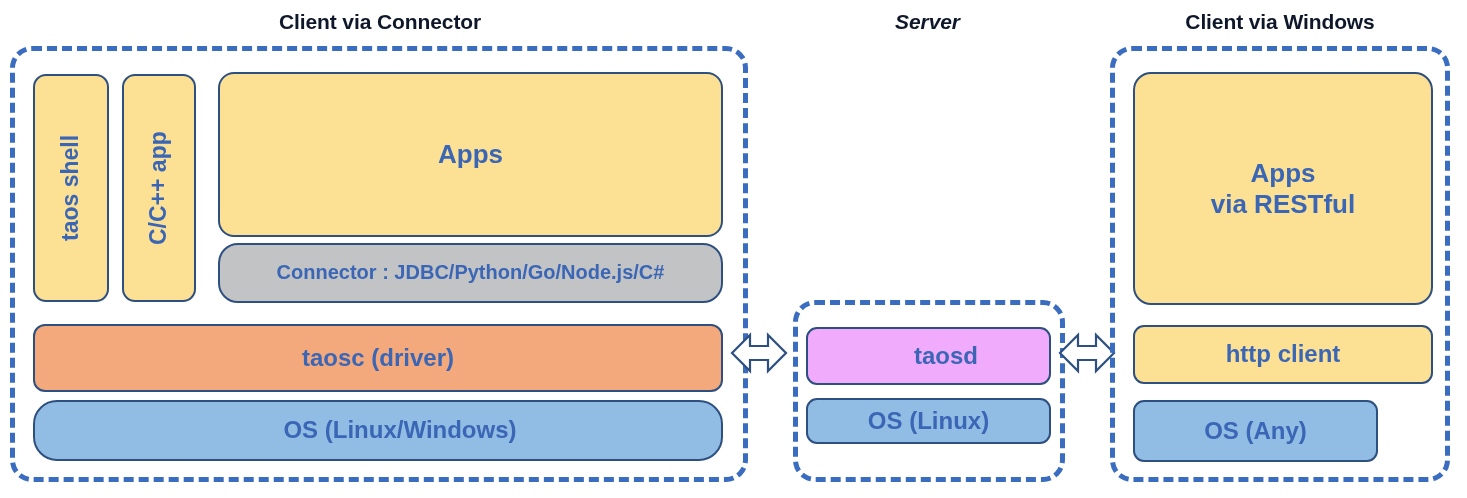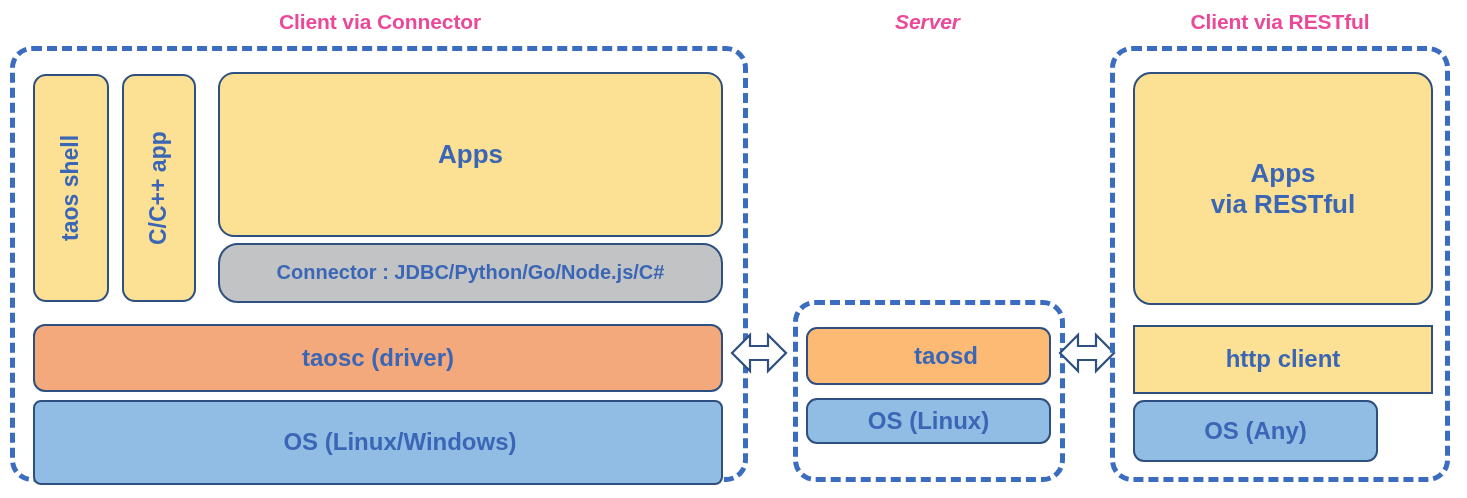--- a/index.html
+++ b/index.html
@@ -18,7 +18,7 @@
   
   .section-title {
     position: absolute;
-    color: #ec4899;
+    color: #0f172a;
     font-weight: bold;
     font-size: 21px;
     line-height: 26px;

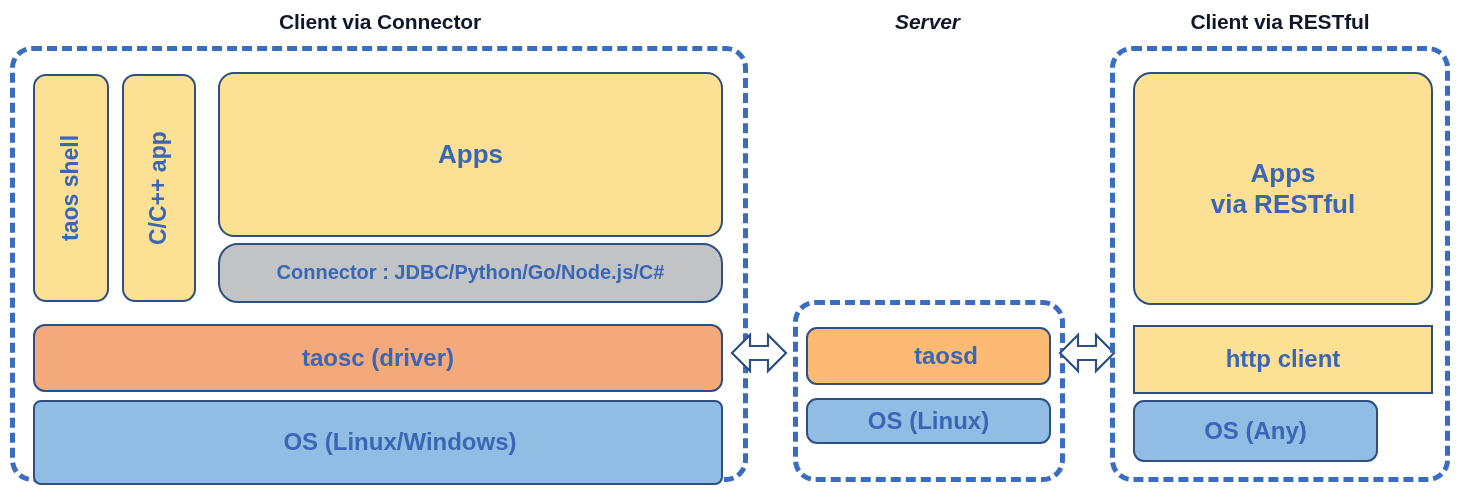--- a/index.html
+++ b/index.html
@@ -100,7 +100,7 @@
 
 <div class="section-title" id="title-server">Server</div>
 
-<div class="section-title" id="title-restful">Client via RESTful</div>
+<div class="section-title" id="title-restful">Client via Windows</div>
 
 <div class="group" id="group-connector"></div>
 

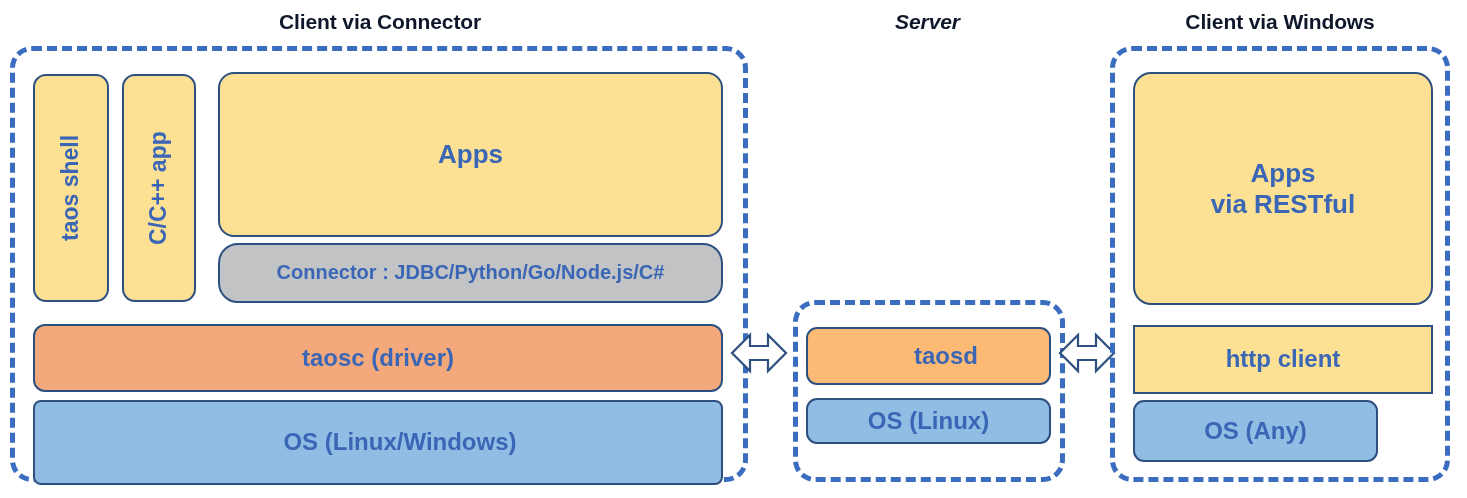--- a/index.html
+++ b/index.html
@@ -58,7 +58,7 @@
   .fill-yellow { background: #FCE194; }
   .fill-orange { background: #F4A97C; }
   .fill-blue   { background: #91BDE5; }
-  .fill-green  { background: #fdba74; padding-left: 35px; }
+  .fill-green  { background: #f0abfc; padding-left: 35px; }
   .fill-gray   { background: #C2C3C5; }
 
   .vertical {

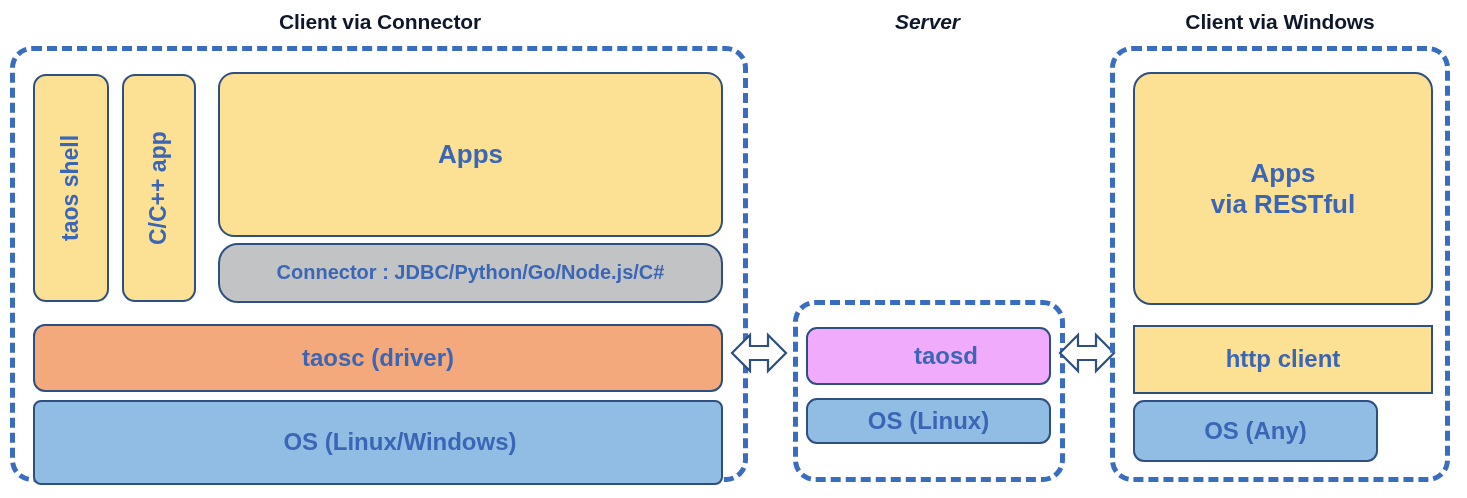--- a/index.html
+++ b/index.html
@@ -80,7 +80,7 @@
 
   
   #blk-apps-rest   { left: 1133px; top: 72px;  width: 300px; height: 233px; font-size: 26px; border-radius: 18px; }
-  #blk-http-client { left: 1133px; top: 325px; width: 300px; height: 69px;  font-size: 24px; border-radius: 0; }
+  #blk-http-client { left: 1133px; top: 325px; width: 300px; height: 59px;  font-size: 24px; border-radius: 11px; }
   #blk-os-any      { left: 1133px; top: 400px; width: 245px; height: 62px;  font-size: 24px; border-radius: 11px; }
 
   

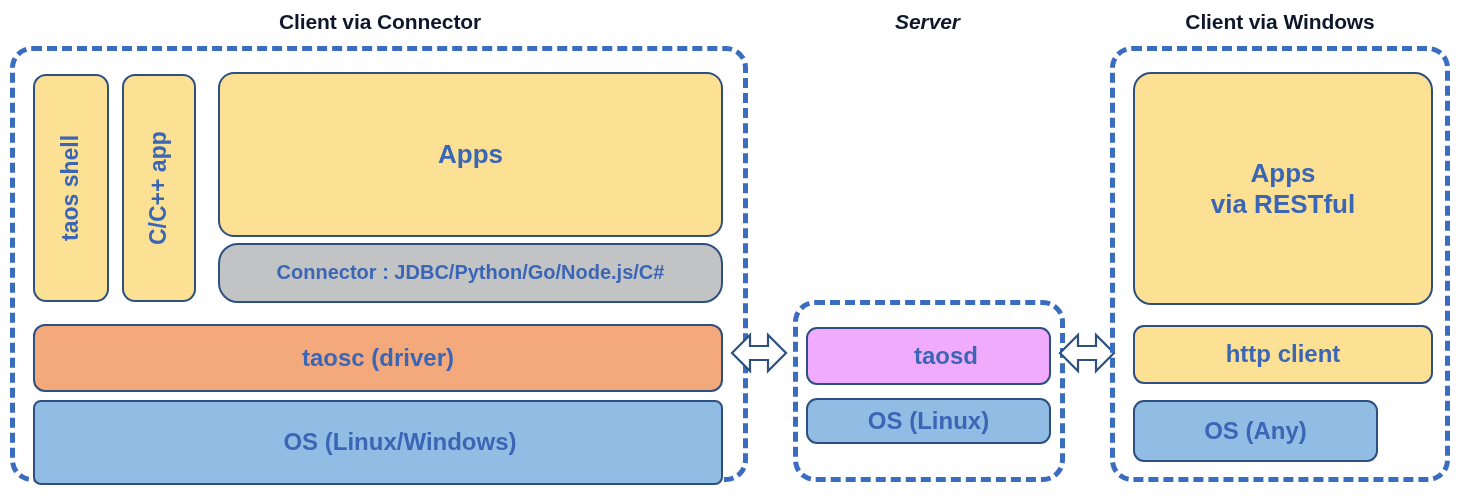--- a/index.html
+++ b/index.html
@@ -72,7 +72,7 @@
   #blk-apps        { left: 218px; top: 72px;  width: 505px; height: 165px; font-size: 26px; border-radius: 16px; }
   #blk-connector   { left: 218px; top: 243px; width: 505px; height: 60px;  font-size: 20px; border-radius: 20px; }
   #blk-taosc       { left: 33px;  top: 324px; width: 690px; height: 68px;  font-size: 24px; border-radius: 12px; }
-  #blk-os-linwin   { left: 33px;  top: 400px; width: 690px; height: 85px;  font-size: 24px; border-radius: 8px; padding-left: 44px; }
+  #blk-os-linwin   { left: 33px;  top: 400px; width: 690px; height: 61px;  font-size: 24px; border-radius: 24px; padding-left: 44px; }
 
   
   #blk-taosd       { left: 806px; top: 327px; width: 245px; height: 58px; font-size: 24px; border-radius: 11px; }

